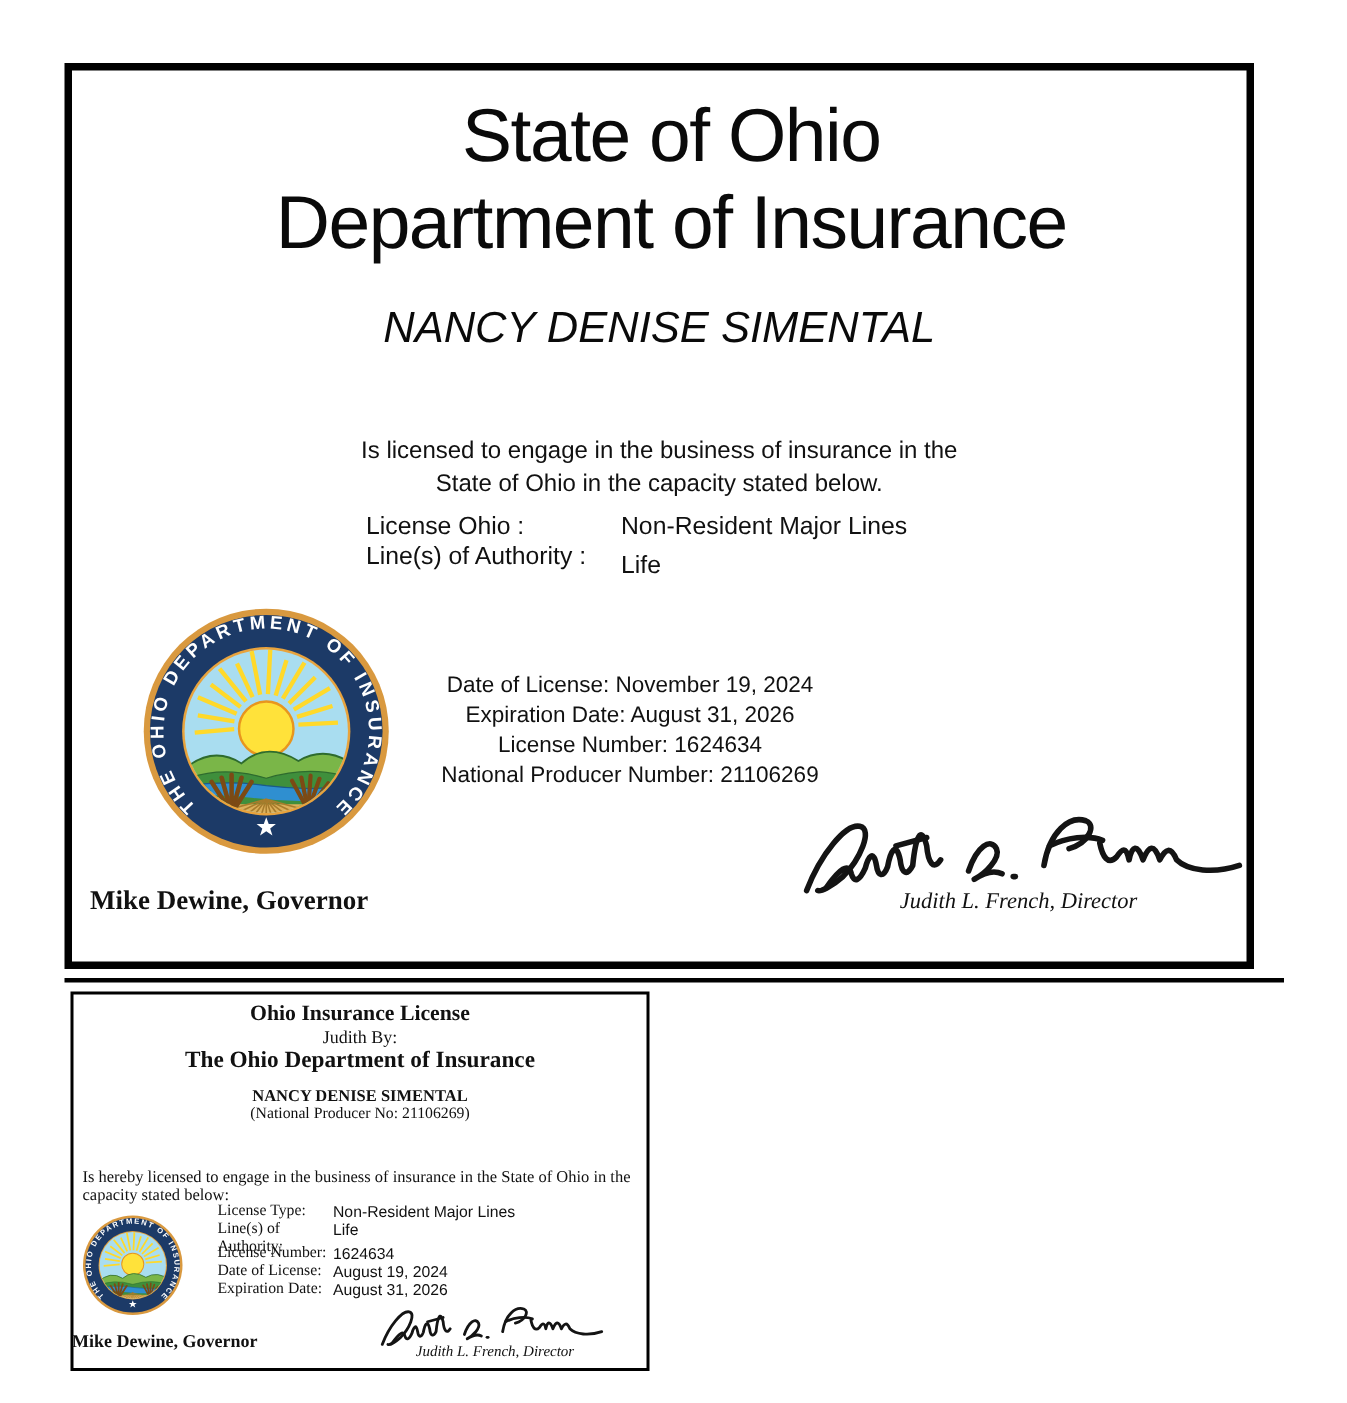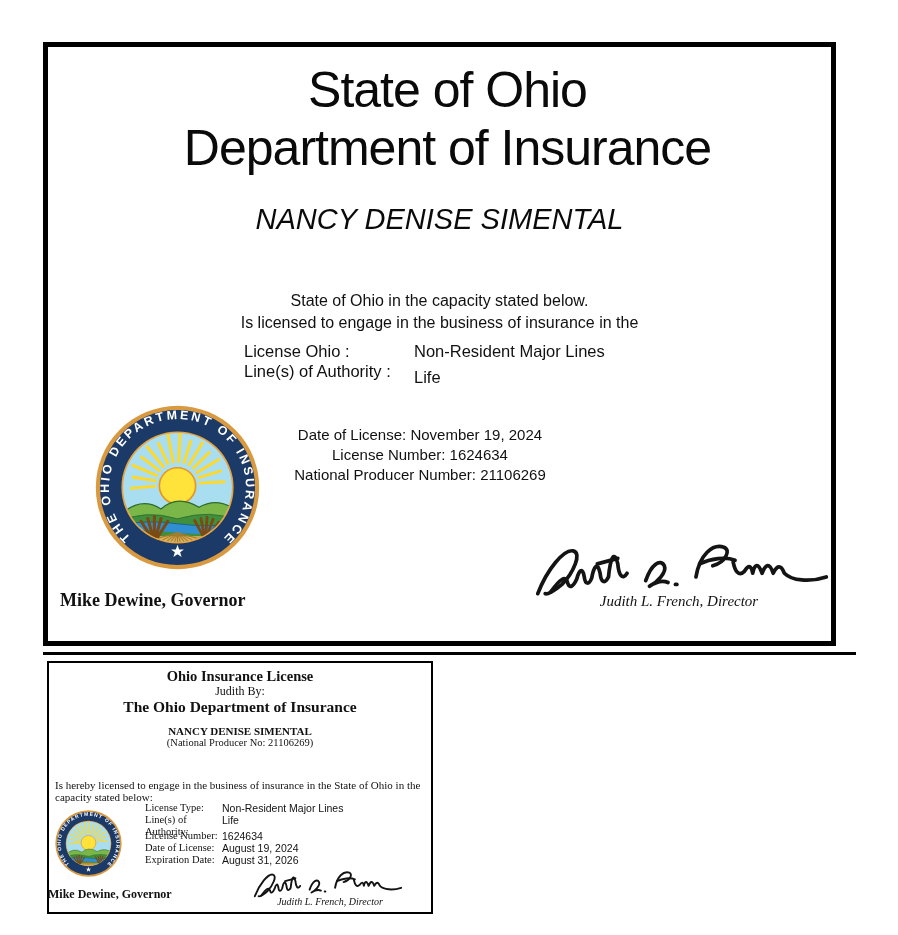--- a/index.html
+++ b/index.html
@@ -149,8 +149,8 @@
     </div>
     <div class="cert-name">NANCY DENISE SIMENTAL</div>
     <div class="cert-statement">
+      <div>Is licensed to engage in the business of insurance in the</div>
       <div>State of Ohio in the capacity stated below.</div>
-      <div>Is licensed to engage in the business of insurance in the</div>
     </div>
     <div class="cert-rows">
       <div class="cert-row">

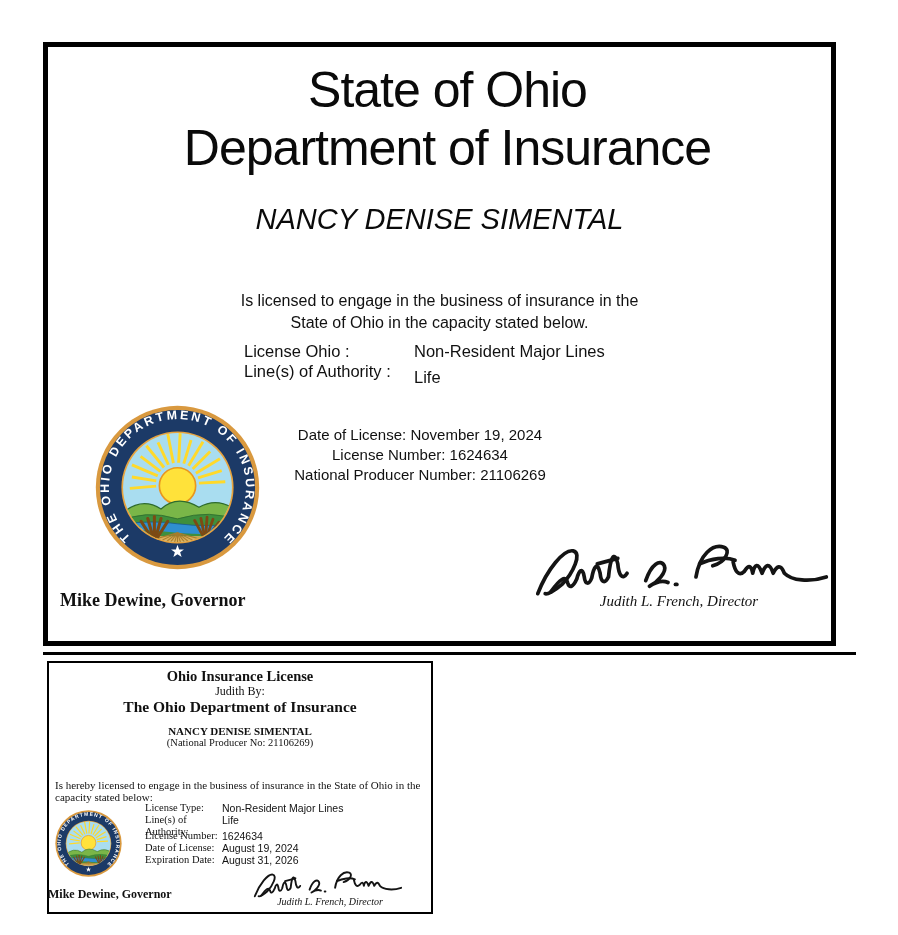--- a/index.html
+++ b/index.html
@@ -19,7 +19,7 @@
   .cert-label{display:inline-block;width:170px;}
   .cert-value-low{position:relative;top:6px;}
   .seal-large{position:absolute;left:47px;top:358px;}
-  .cert-dates{position:absolute;top:378px;left:212px;width:320px;text-align:center;
+  .cert-dates{position:absolute;top:400px;left:212px;width:320px;text-align:center;
               font-size:15px;line-height:20px;}
   .sig-large{position:absolute;left:484px;top:489px;}
   .cert-director{position:absolute;top:546px;left:490px;width:282px;text-align:center;

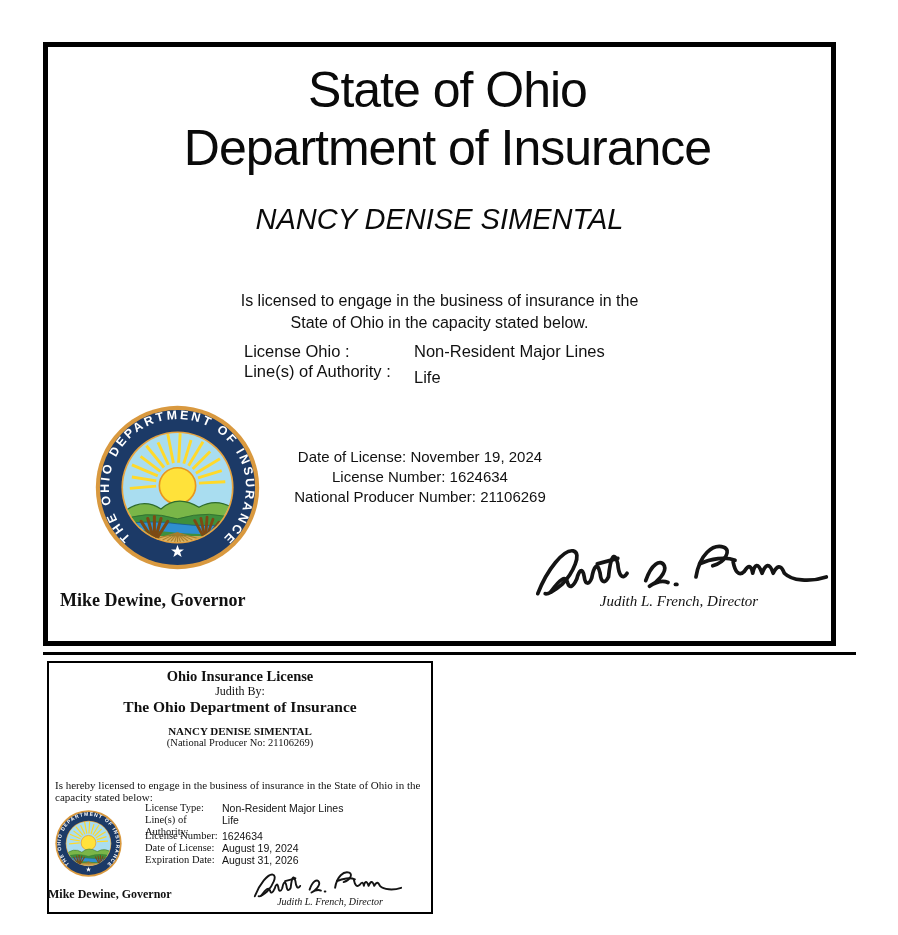--- a/index.html
+++ b/index.html
@@ -167,6 +167,7 @@
       </svg>
     <div class="cert-dates">
       <div>Date of License: November 19, 2024</div>
+      <div>Expiration Date: August 31, 2026</div>
       <div>License Number: 1624634</div>
       <div>National Producer Number: 21106269</div>
     </div>

